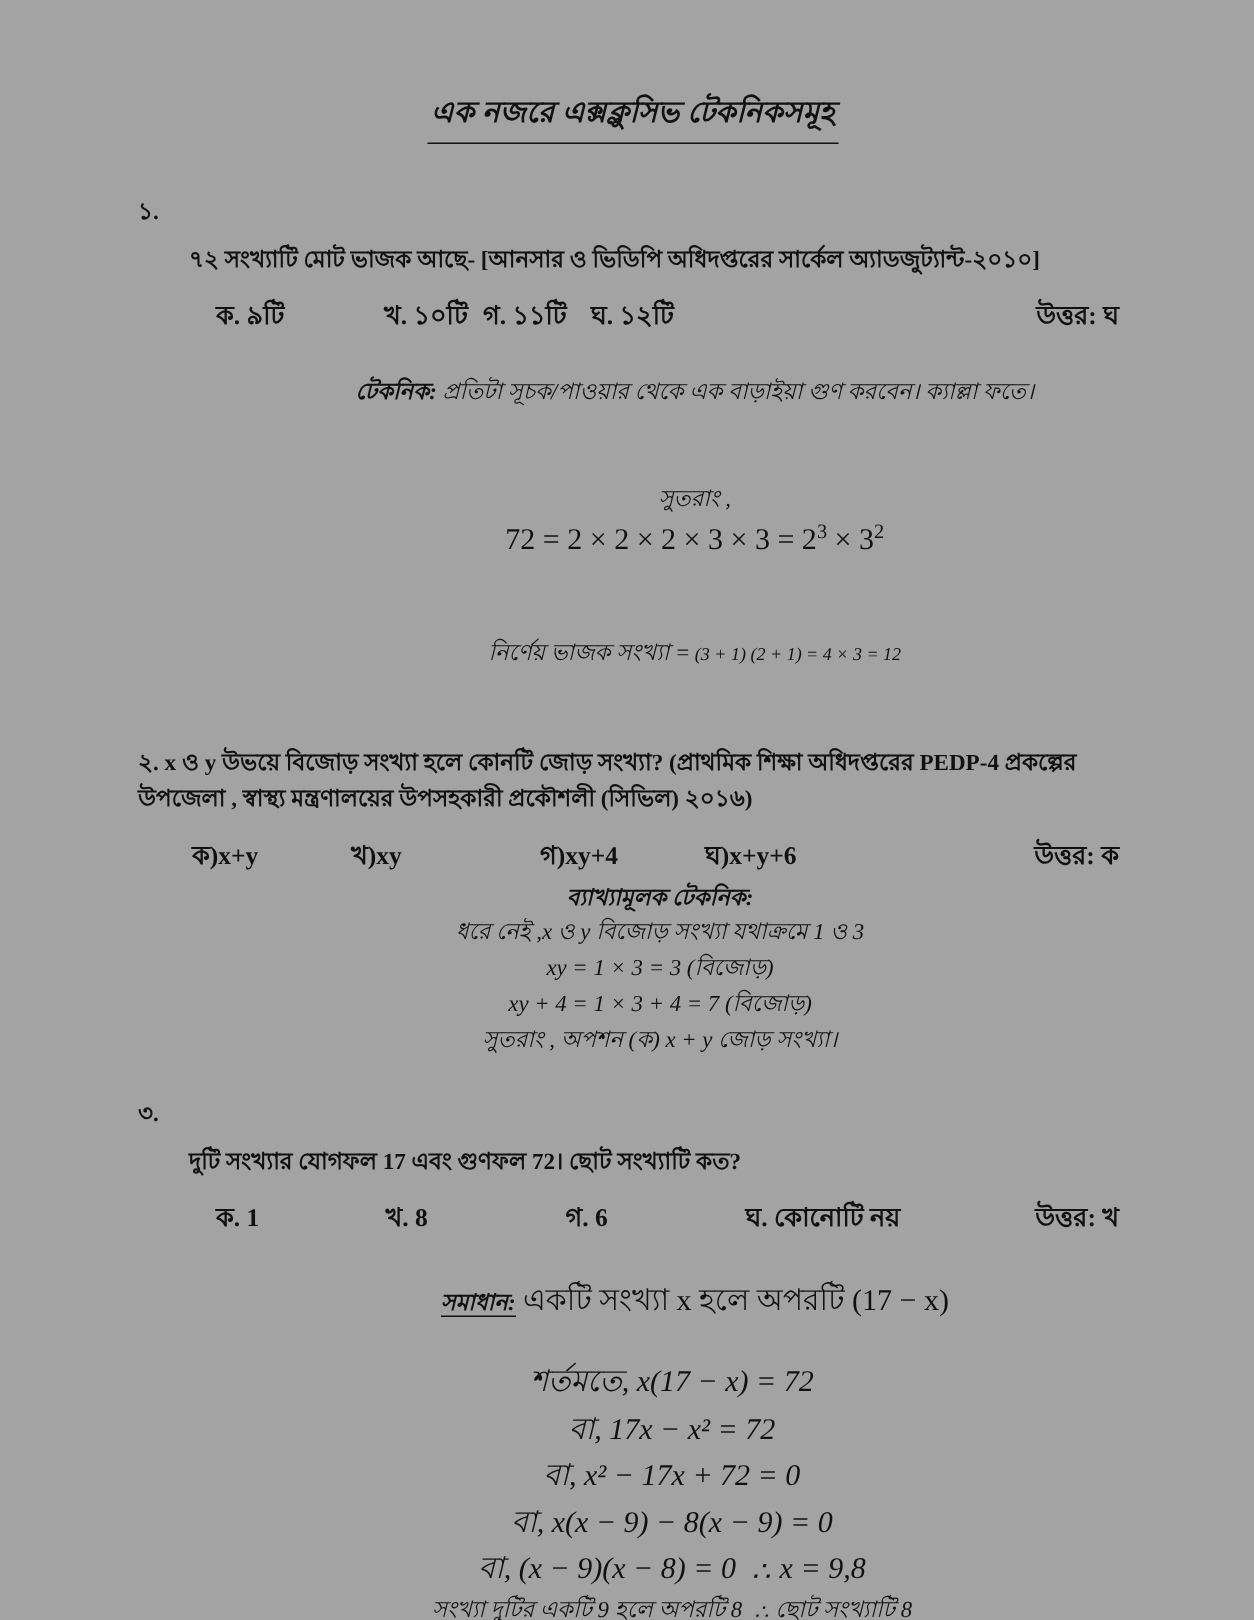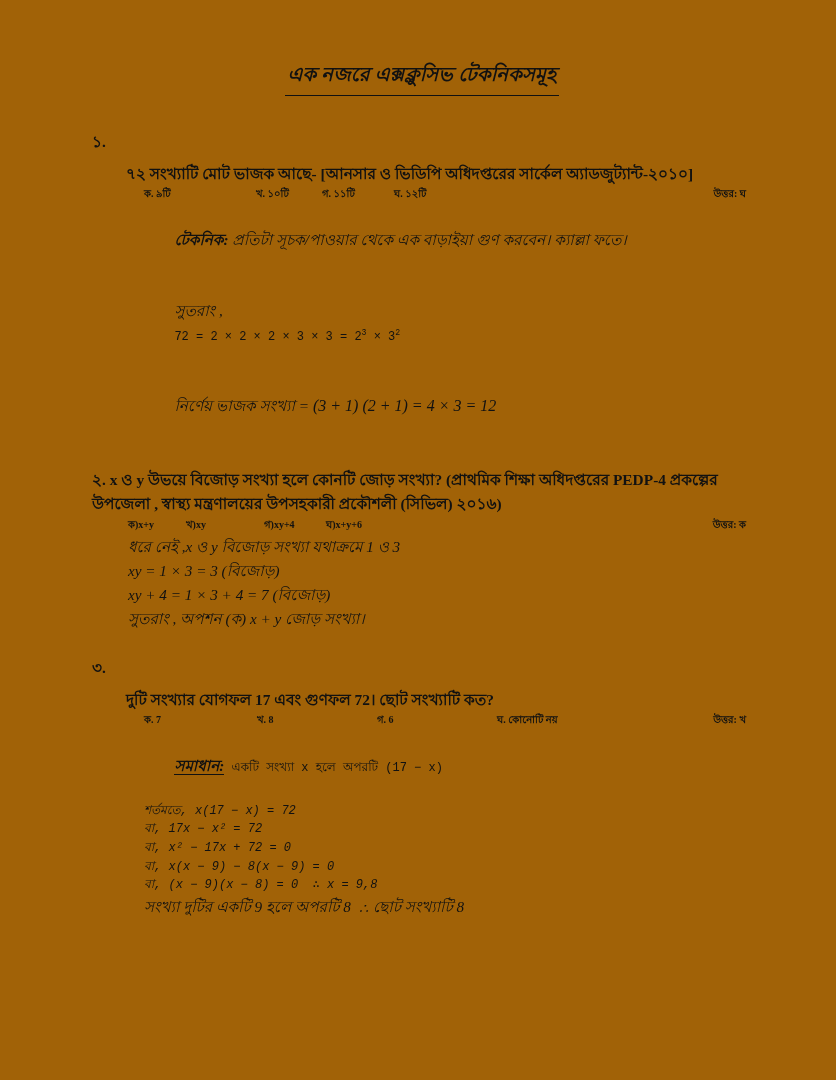--- a/index.html
+++ b/index.html
@@ -21,7 +21,7 @@
     width: 836px;
     height: 1080px;
     padding: 52px 84px 20px 92px;
-    background: #a16207;
+    background: #a3a3a3;
   }
 
   

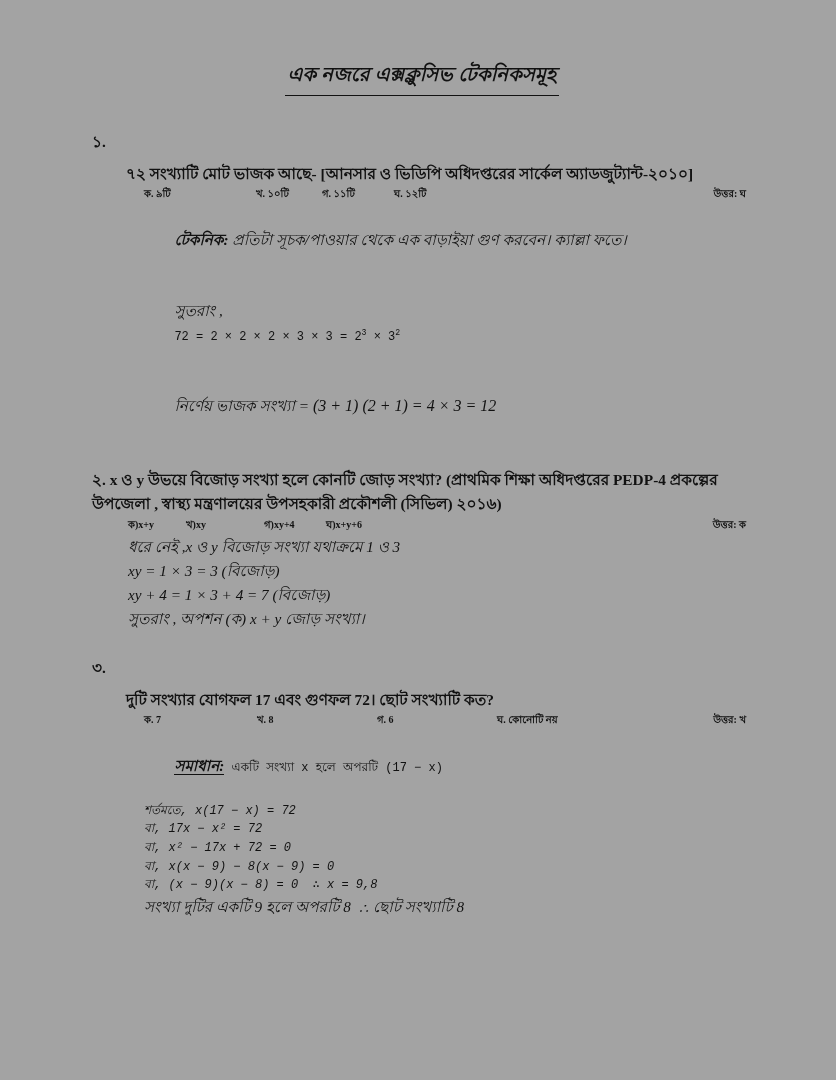--- a/index.html
+++ b/index.html
@@ -70,9 +70,9 @@
   .options {
     display: flex;
     align-items: baseline;
-    font-size: 10px;
-    font-weight: bold;
-    margin-top: 1px;
+    font-size: 17px;
+    font-weight: bold;
+    margin-top: 13px;
     padding-left: 52px;
     line-height: 1.5;
   }

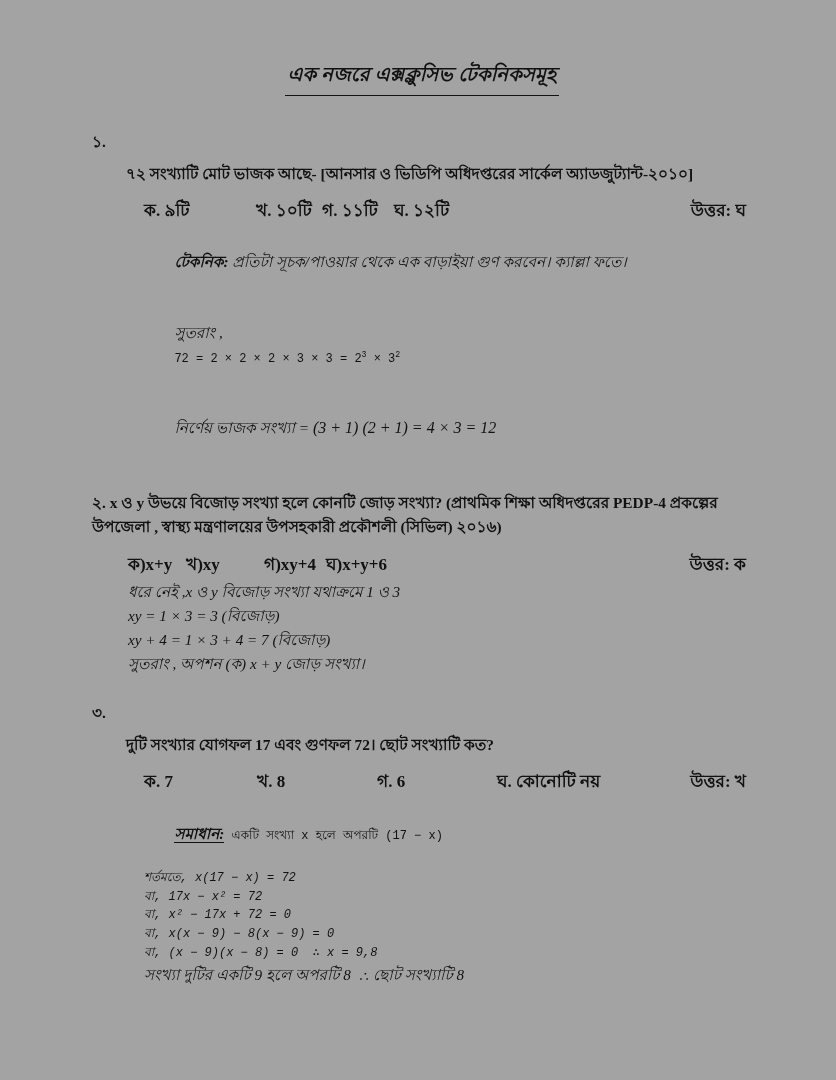--- a/index.html
+++ b/index.html
@@ -103,6 +103,7 @@
   .lines {
     padding-left: 52px;
     margin-top: 3px;
+    text-align: center;
   }
   .lines.pl-narrow { padding-left: 36px; }
   .line {

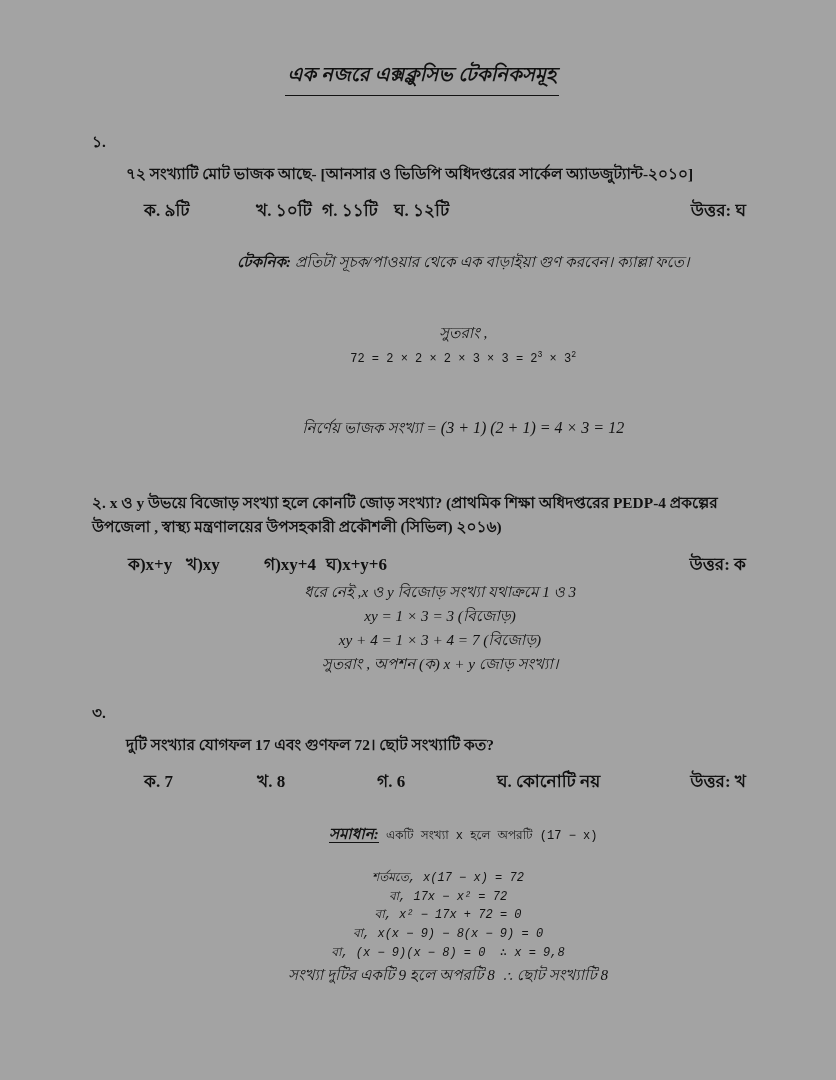--- a/index.html
+++ b/index.html
@@ -133,10 +133,10 @@
     font-size: 16px;
   }
   .math-up {
-    font-family: Liberation Mono, monospace;
+    font-family: Liberation Serif, serif;
     font-style: normal;
     font-weight: normal;
-    font-size: 12px;
+    font-size: 20px;
   }
   sup {
     font-size: 0.68em;

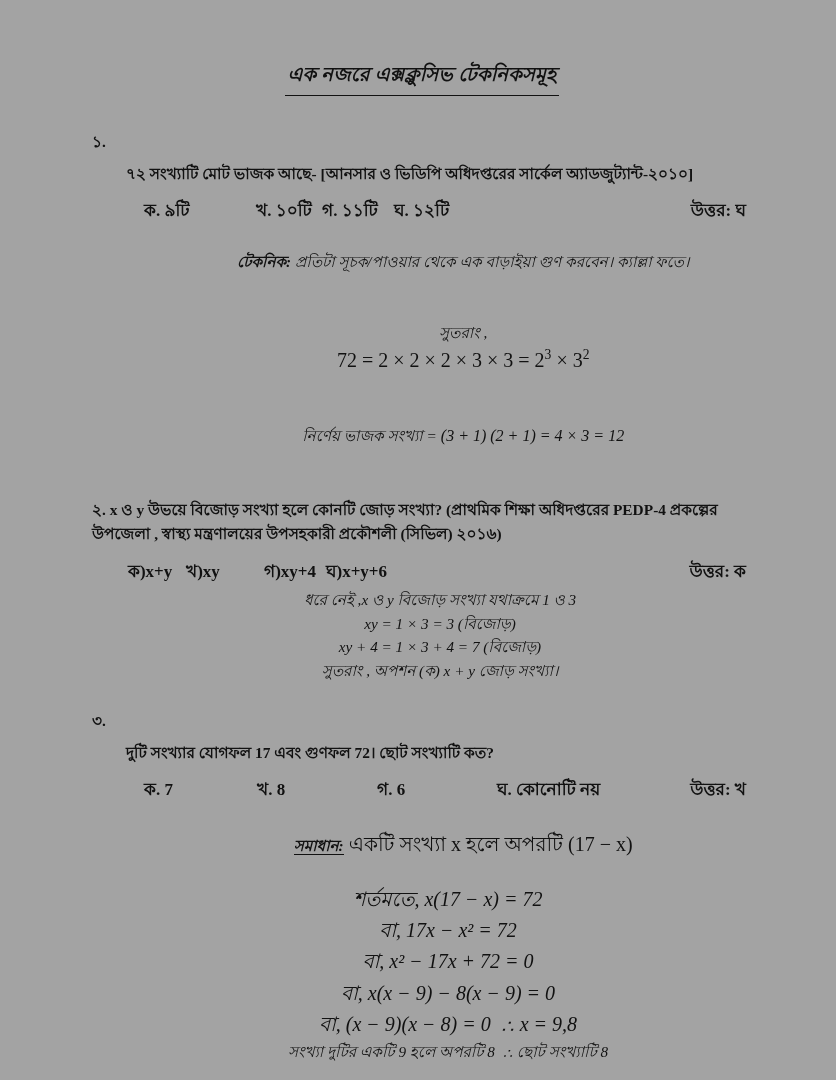--- a/index.html
+++ b/index.html
@@ -130,7 +130,7 @@
     font-family: "Liberation Serif", "DejaVu Serif", serif;
     font-style: italic;
     font-weight: normal;
-    font-size: 16px;
+    font-size: 12px;
   }
   .math-up {
     font-family: Liberation Serif, serif;

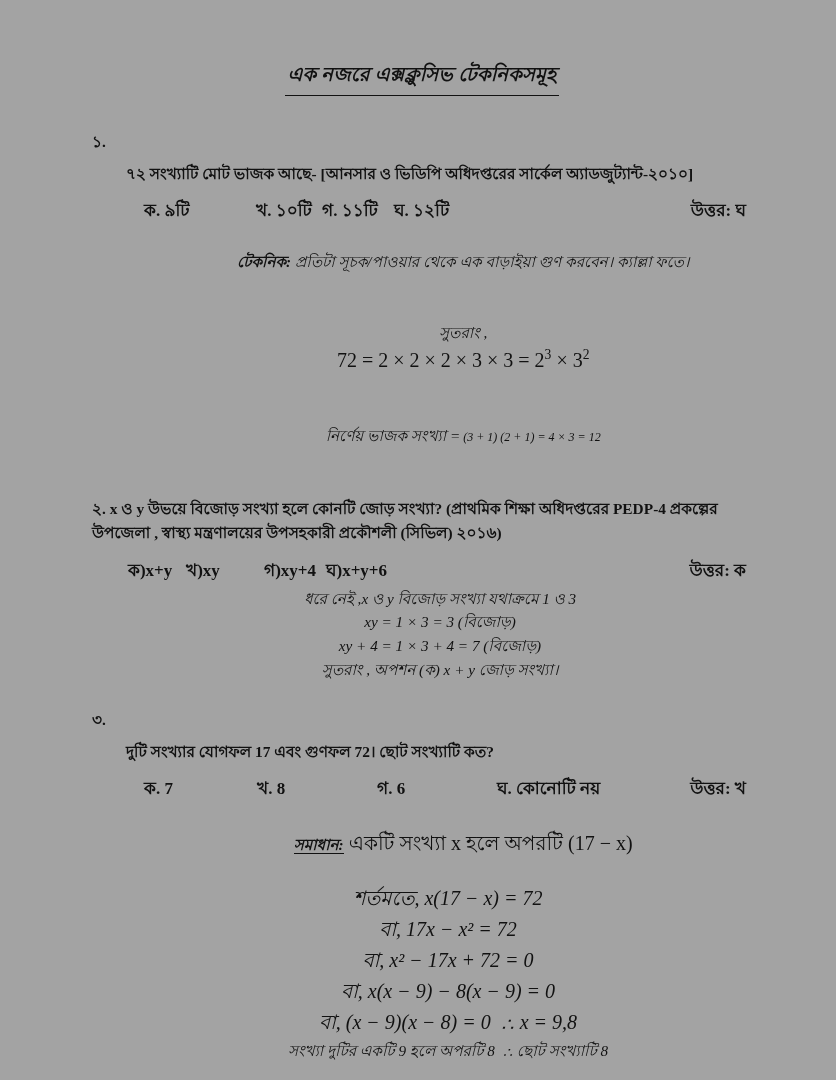--- a/index.html
+++ b/index.html
@@ -76,7 +76,7 @@
     padding-left: 52px;
     line-height: 1.5;
   }
-  .options.indent-sm { padding-left: 36px; }
+  .options.indent-sm { padding-left: 36px; gap: 48px; }
   .opt { white-space: nowrap; }
   .opt-spacer { flex: 1 1 auto; }
   .answer {

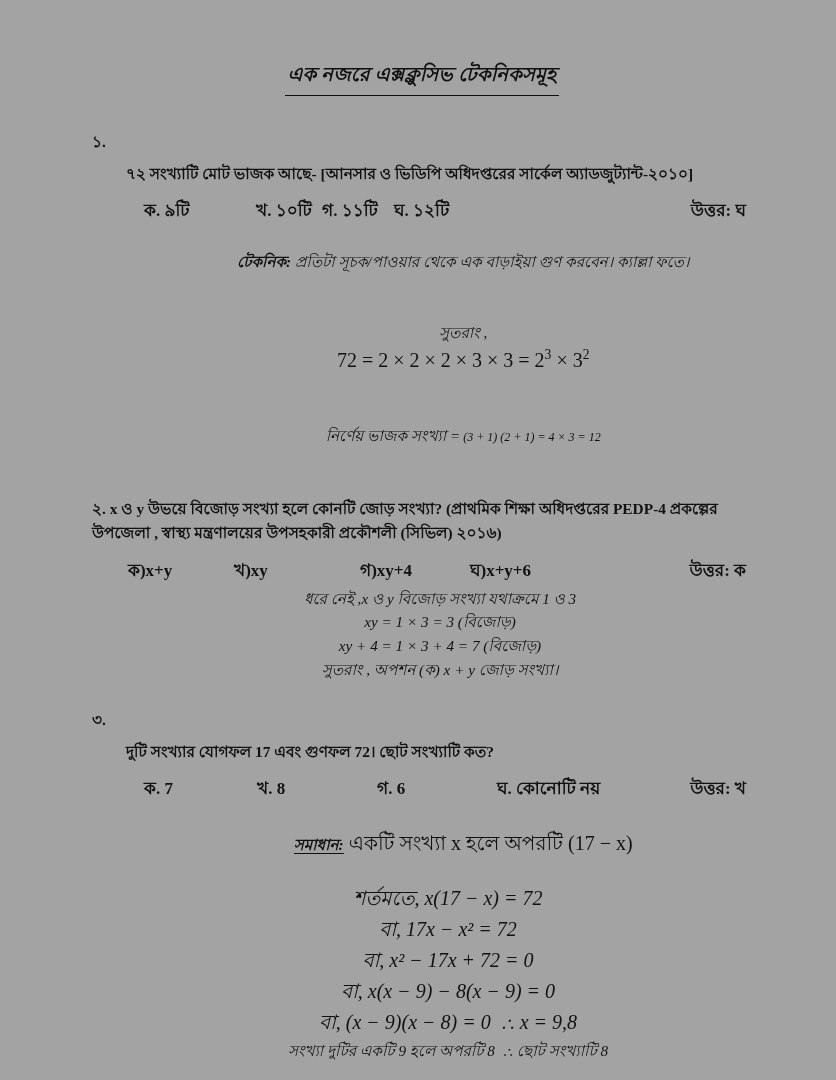--- a/index.html
+++ b/index.html
@@ -203,6 +203,7 @@
       <span class="answer">উত্তর: ক</span>
     </div>
     <div class="lines pl-narrow">
+      <div class="line">ব্যাখ্যামূলক টেকনিক:</div>
       <div class="line plain">ধরে নেই ,x ও y বিজোড় সংখ্যা যথাক্রমে 1 ও 3</div>
       <div class="line plain">xy = 1 × 3 = 3 (বিজোড়)</div>
       <div class="line plain">xy + 4 = 1 × 3 + 4 = 7 (বিজোড়)</div>

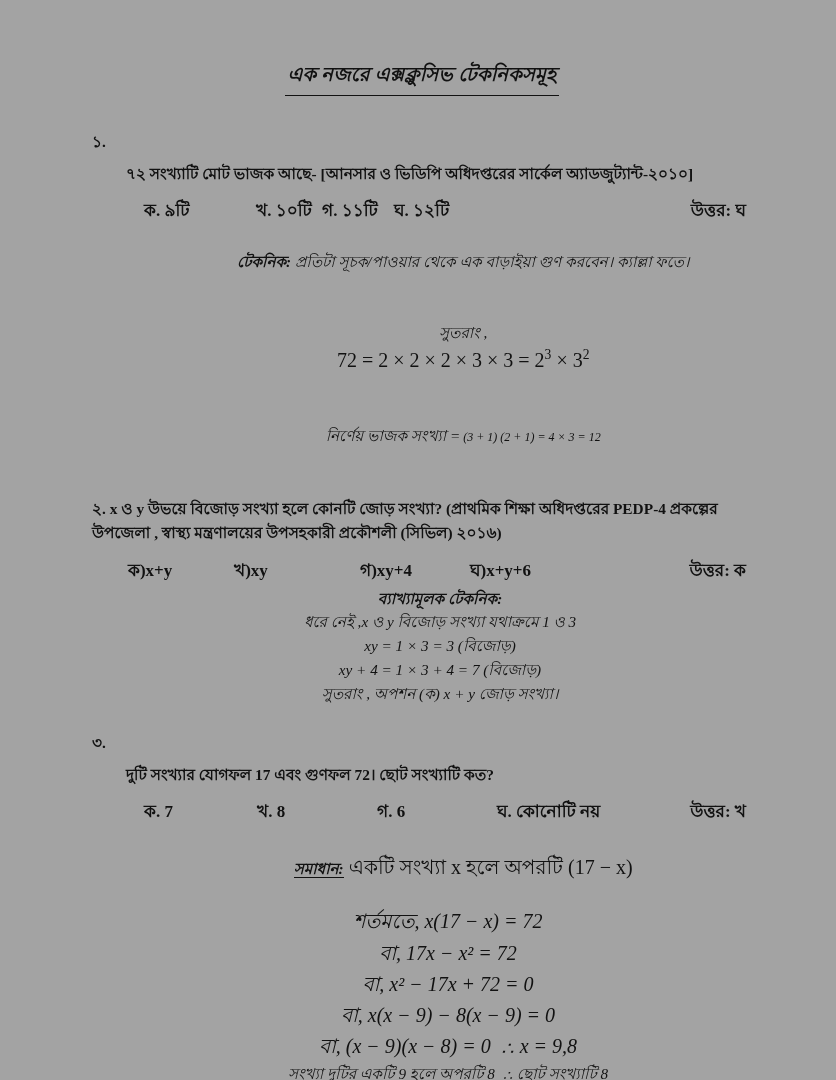--- a/index.html
+++ b/index.html
@@ -217,7 +217,7 @@
       <span class="q-text">দুটি সংখ্যার যোগফল 17 এবং গুণফল 72। ছোট সংখ্যাটি কত?</span>
     </div>
     <div class="options">
-      <span class="opt o3-1">ক. 7</span>
+      <span class="opt o3-1">ক. 1</span>
       <span class="opt o3-2">খ. 8</span>
       <span class="opt o3-3">গ. 6</span>
       <span class="opt">ঘ. কোনোটি নয়</span>

